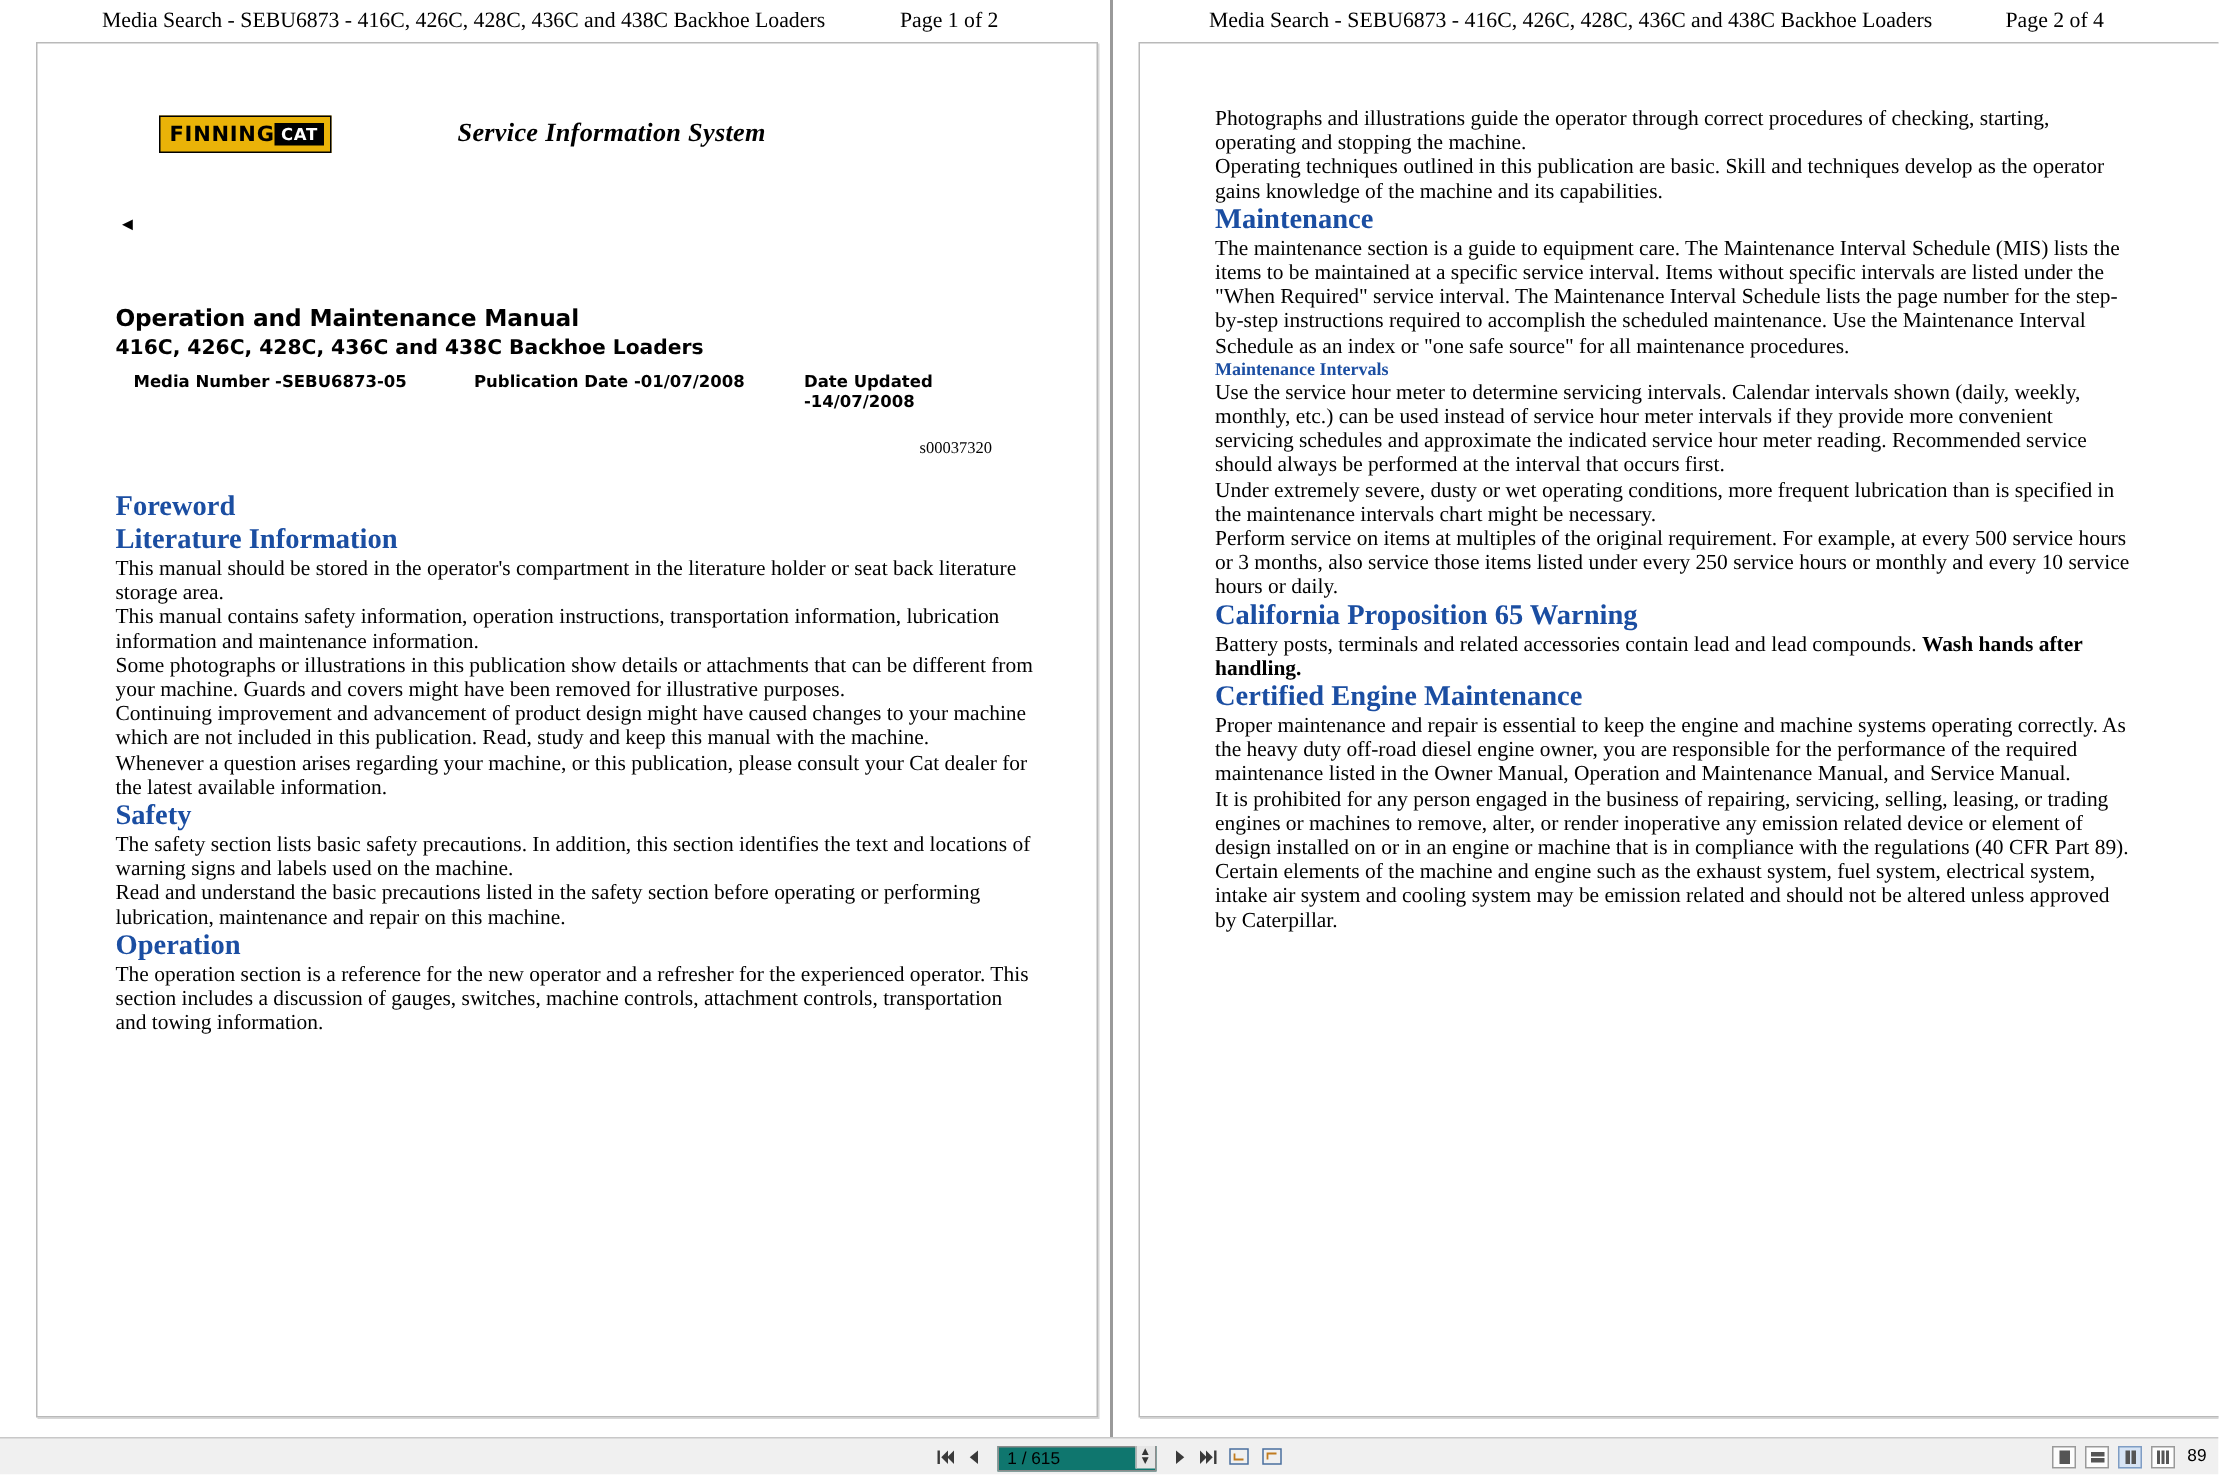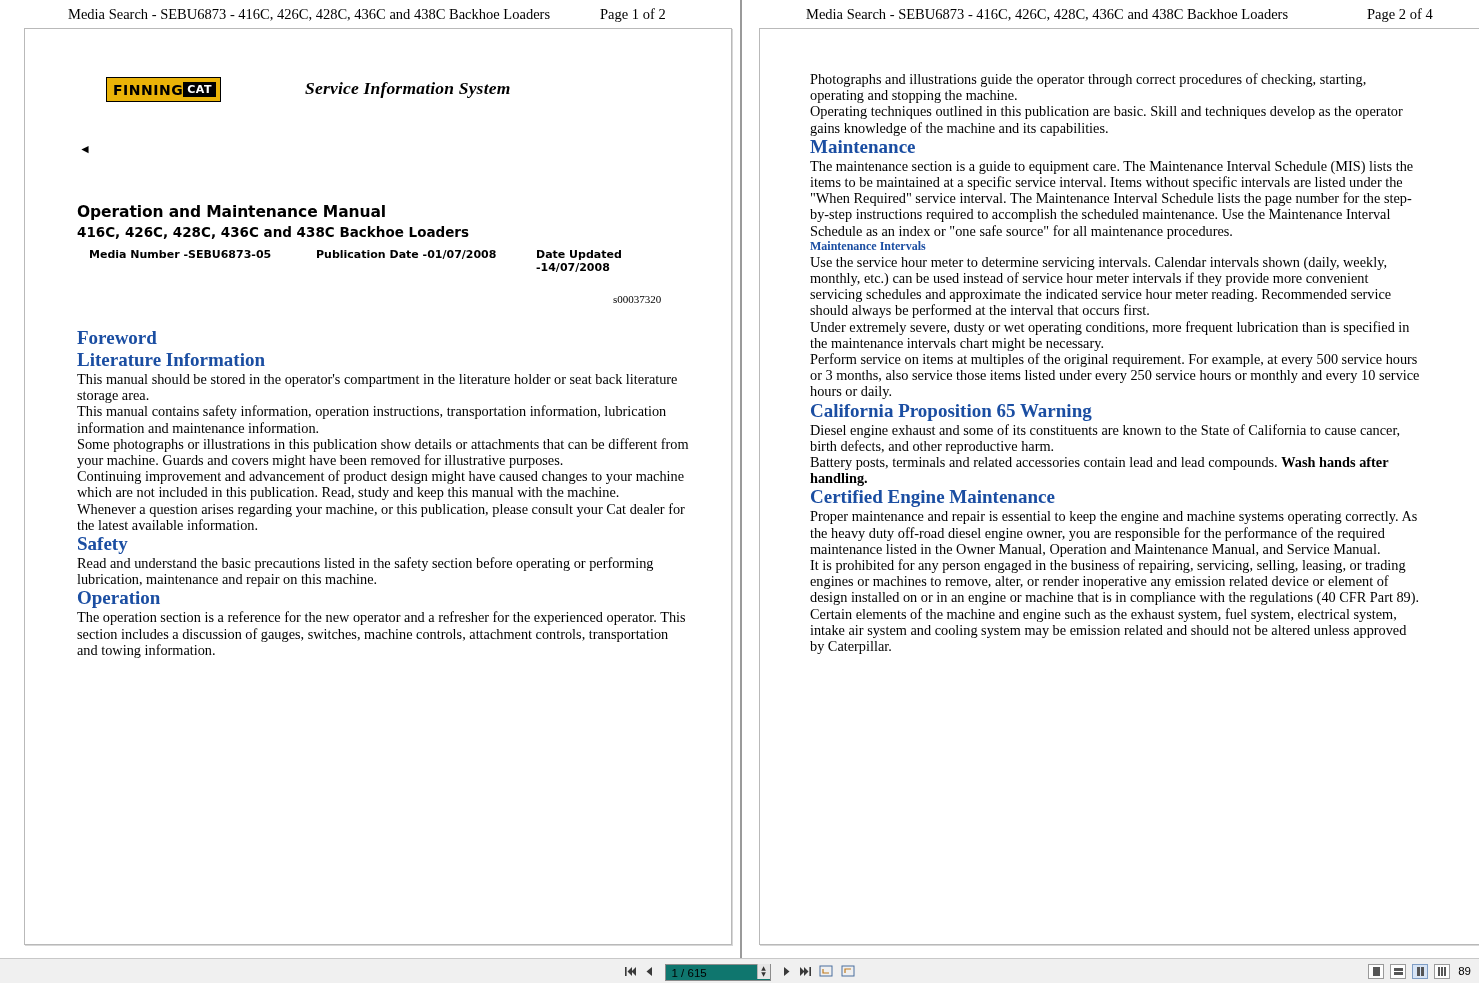--- a/index.html
+++ b/index.html
@@ -53,7 +53,7 @@
   .left .page-header .hdr-title { position: absolute; left: 68px; top: 0; }
   .left .page-header .hdr-page  { position: absolute; left: 600px; top: 0; }
   .right .page-header .hdr-title { position: absolute; left: 66px; top: 0; }
-  .right .page-header .hdr-page  { position: absolute; left: 627px; top: 0; }
+  .right .page-header .hdr-page  { position: absolute; left: 597px; top: 0; }
 
   .page-sheet {
     position: absolute;

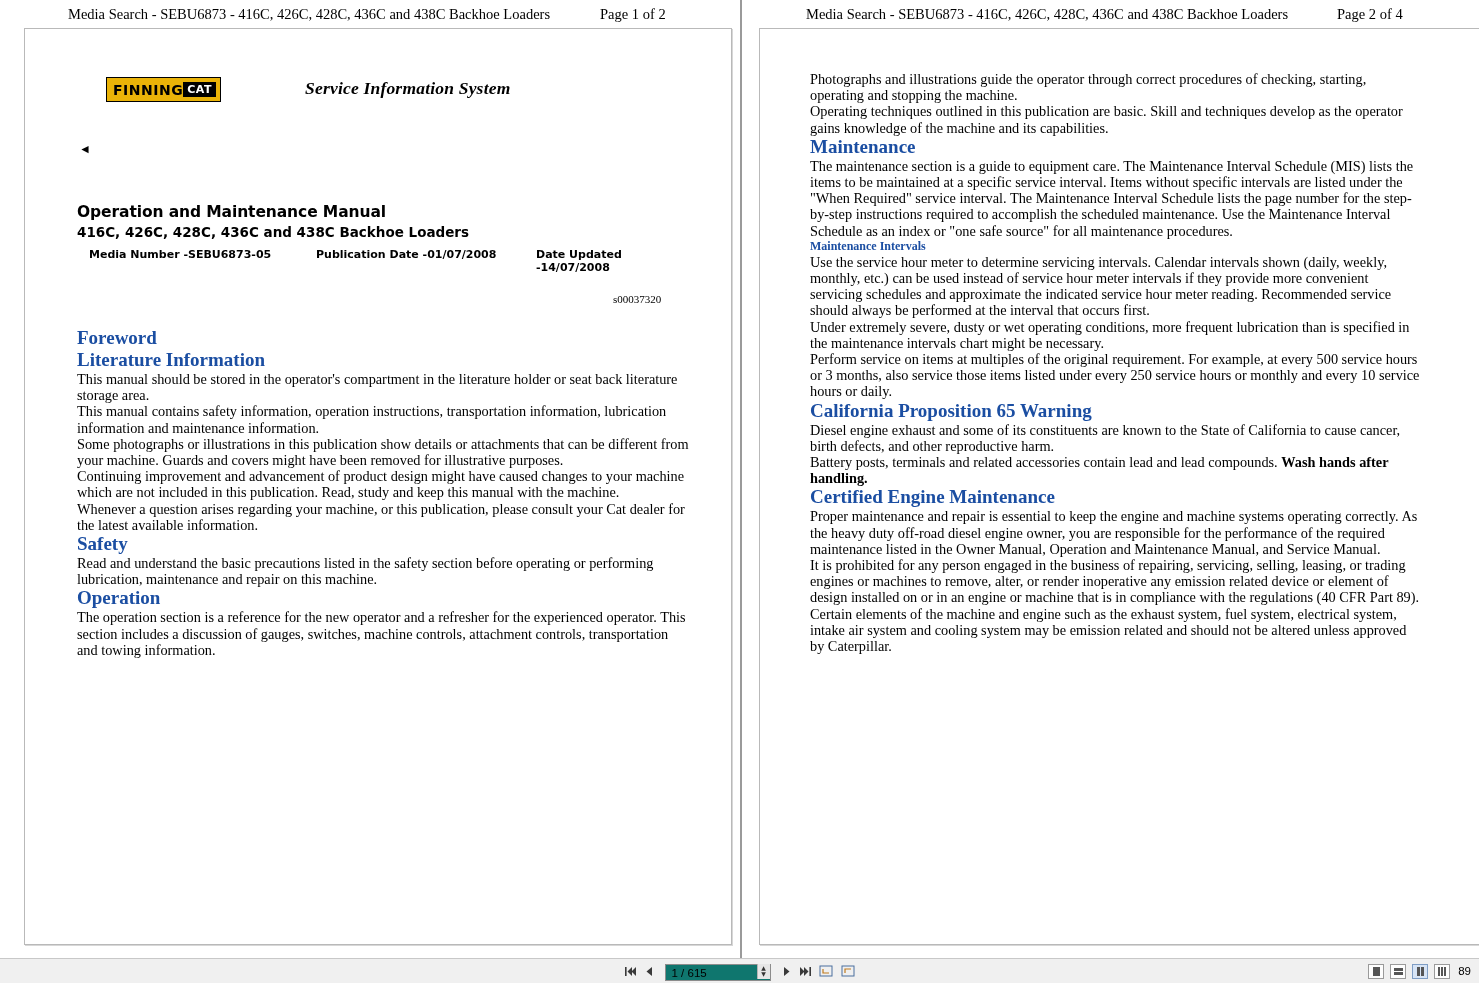--- a/index.html
+++ b/index.html
@@ -369,7 +369,6 @@
             <p class="body blk">Perform service on items at multiples of the original requirement. For example, at every 500 service hours or 3 months, also service those items listed under every 250 service hours or monthly and every 10 service hours or daily.</p>
 
             <h2 class="heading blk-h2">California Proposition 65 Warning</h2>
-            <p class="body blk">Diesel engine exhaust and some of its constituents are known to the State of California to cause cancer, birth defects, and other reproductive harm.</p>
             <p class="body blk"><span>Battery posts, terminals and related accessories contain lead and lead compounds. </span><b>Wash hands after handling.</b></p>
 
             <h2 class="heading blk-h2">Certified Engine Maintenance</h2>

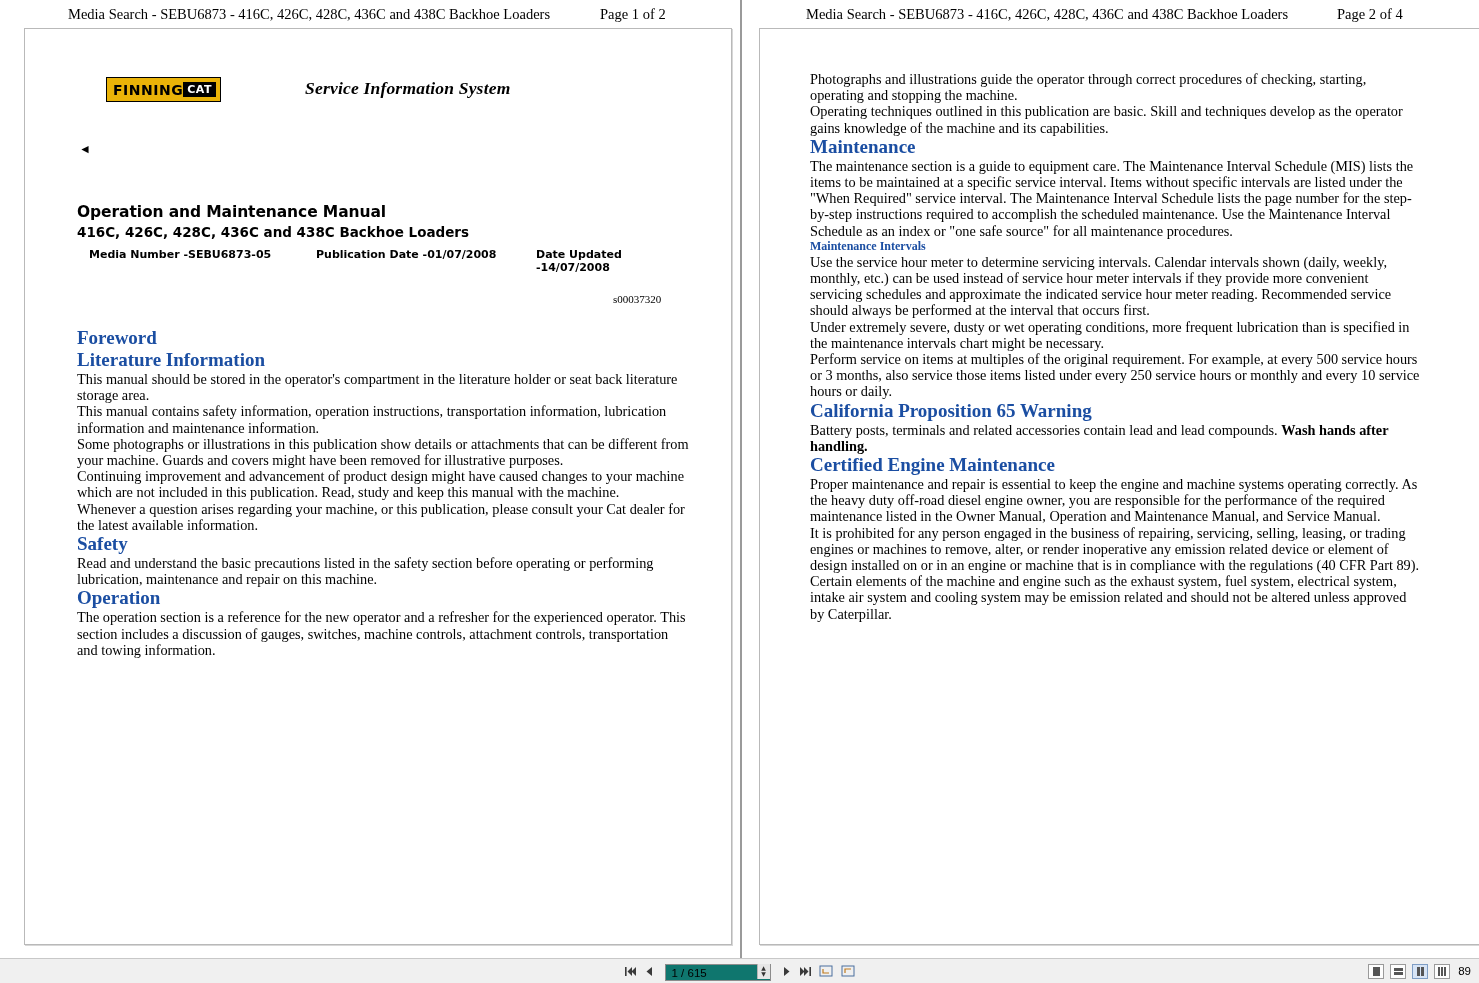--- a/index.html
+++ b/index.html
@@ -335,6 +335,7 @@
             <p class="body blk">Continuing improvement and advancement of product design might have caused changes to your machine which are not included in this publication. Read, study and keep this manual with the machine.</p>
             <p class="body blk">Whenever a question arises regarding your machine, or this publication, please consult your Cat dealer for the latest available information.</p>
             <h2 class="heading blk-h2">Safety</h2>
+            <p class="body blk">The safety section lists basic safety precautions. In addition, this section identifies the text and locations of warning signs and labels used on the machine.</p>
             <p class="body blk">Read and understand the basic precautions listed in the safety section before operating or performing lubrication, maintenance and repair on this machine.</p>
             <h2 class="heading blk-h2">Operation</h2>
             <p class="body blk">The operation section is a reference for the new operator and a refresher for the experienced operator. This section includes a discussion of gauges, switches, machine controls, attachment controls, transportation and towing information.</p>

